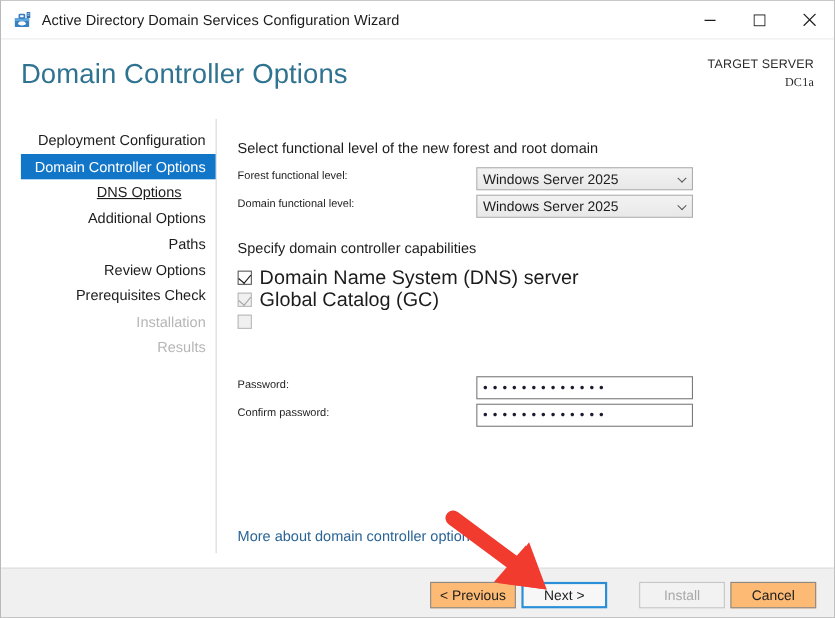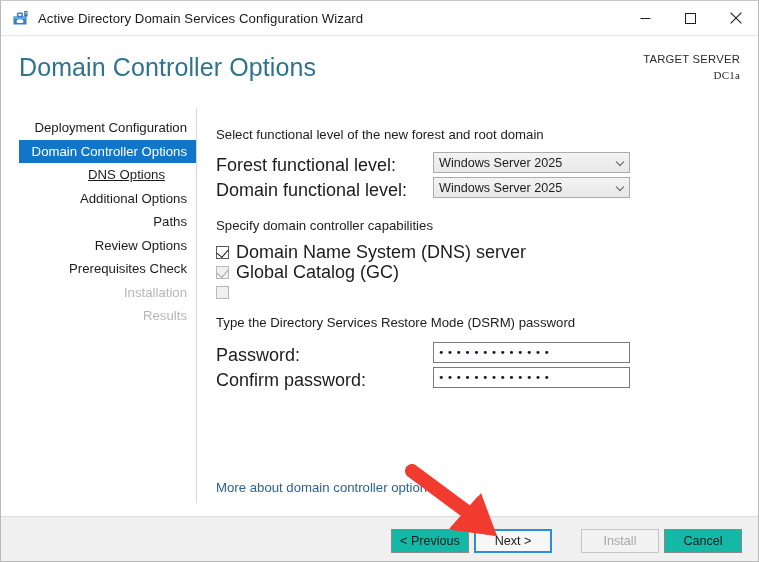--- a/index.html
+++ b/index.html
@@ -163,7 +163,7 @@
   }
   .field-label {
     position: absolute;
-    font-size: 18px;
+    font-size: 10px;
     color: #1c1c1c;
     white-space: nowrap;
   }

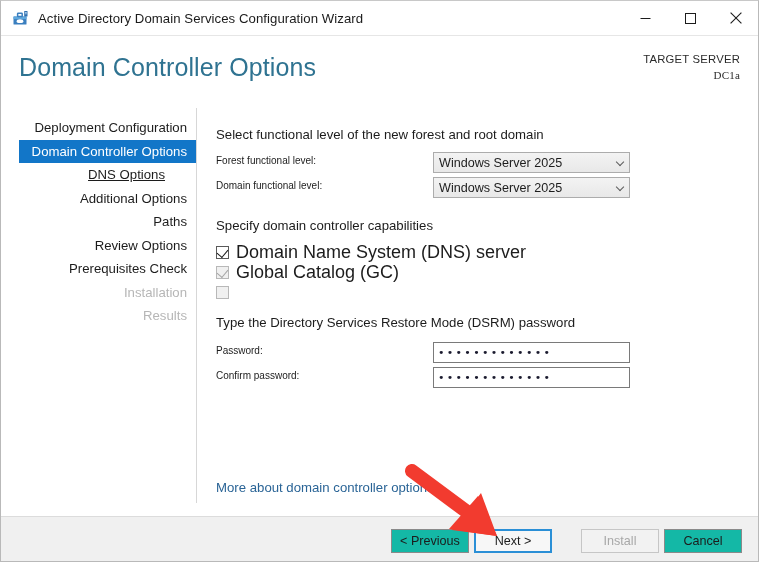--- a/index.html
+++ b/index.html
@@ -450,7 +450,6 @@
         <span class="cb-box"></span>
       </div>
 
-      <div class="section-head" style="left:18px; top:210px;">Type the Directory Services Restore Mode (DSRM) password</div>
 
       <div class="field-label" style="left:18px; top:240px;">Password:</div>
       <div class="txtbox" style="left:235px; top:237px;">

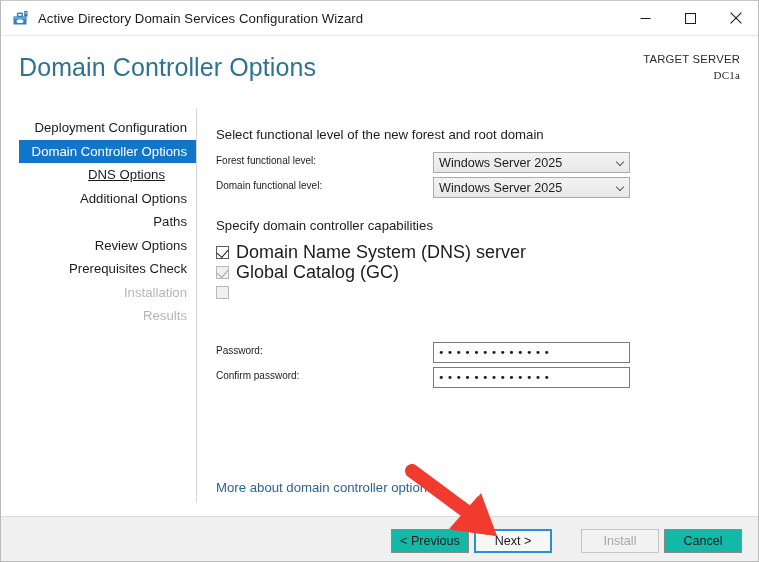--- a/index.html
+++ b/index.html
@@ -303,7 +303,7 @@
     height: 24px;
     box-sizing: border-box;
     border: 1px solid #8a8a8a;
-    background: #14b8a6;
+    background: #fdba74;
     font-size: 12.6px;
     color: #1c1c1c;
     font-family: "Liberation Sans", sans-serif;

